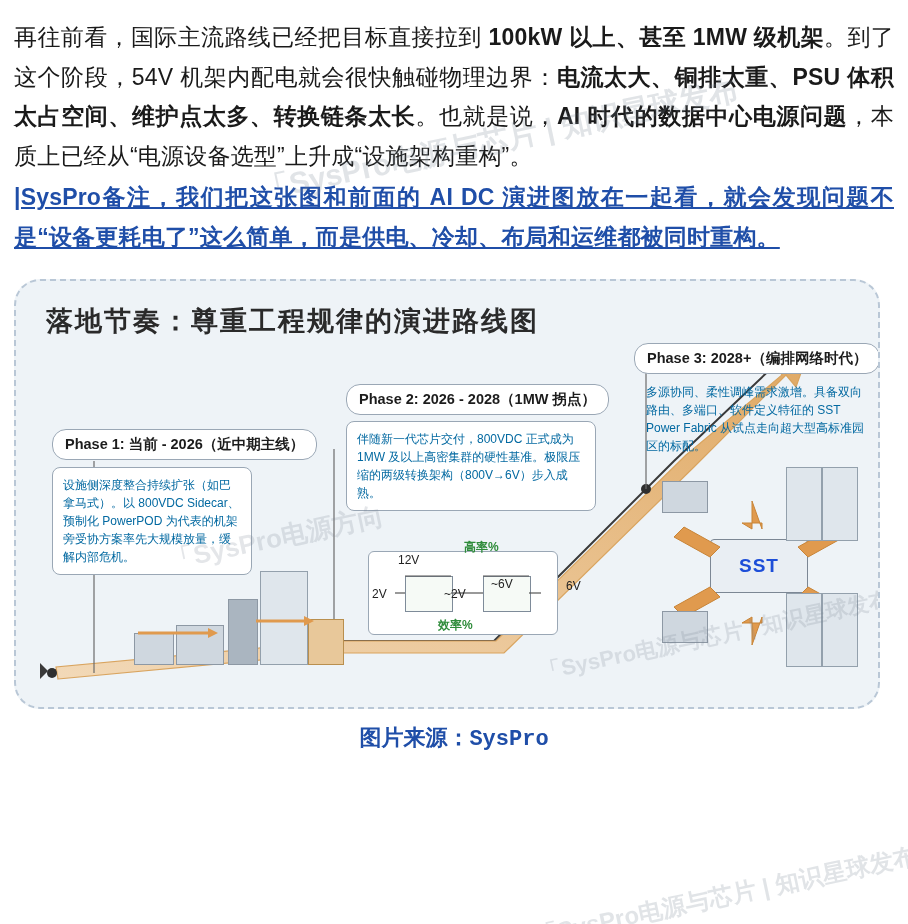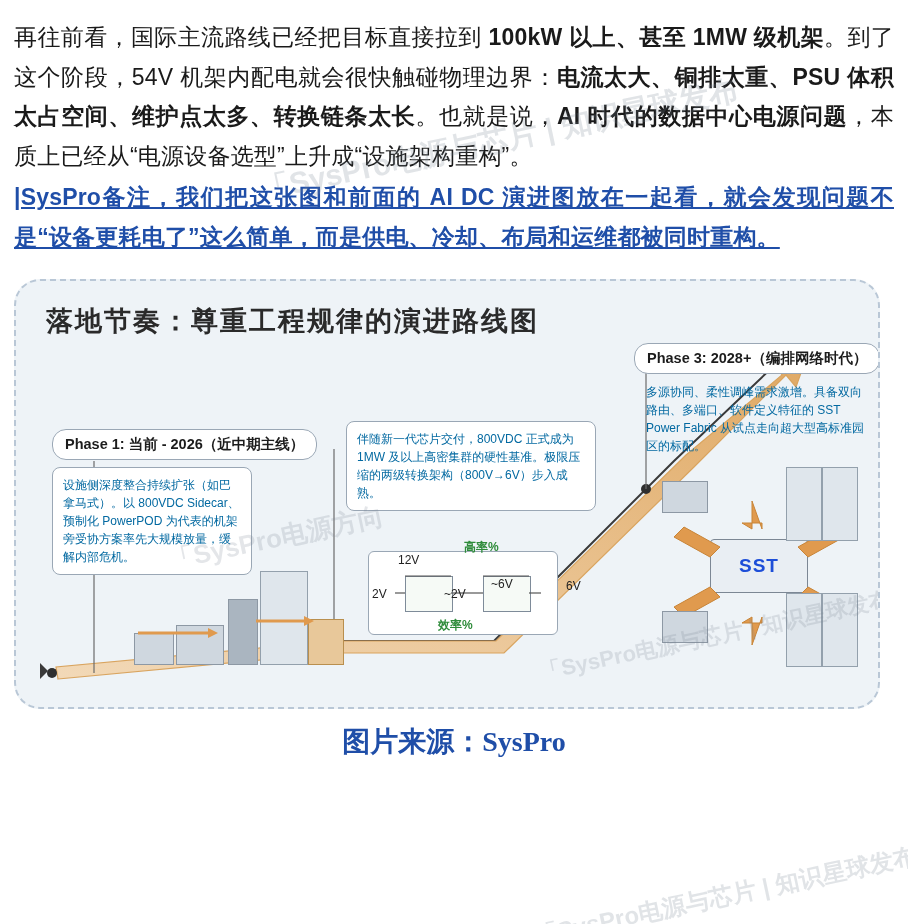--- a/index.html
+++ b/index.html
@@ -248,6 +248,7 @@
       <div class="phase-label" id="p1-label">Phase 1: 当前 - 2026（近中期主线）</div>
       <div class="phase-body" id="p1-body">设施侧深度整合持续扩张（如巴拿马式）。以 800VDC Sidecar、预制化 PowerPOD 为代表的机架旁受协方案率先大规模放量，缓解内部危机。</div>
 
+      <div class="phase-label" id="p2-label">Phase 2: 2026 - 2028（1MW 拐点）</div>
       <div class="phase-body" id="p2-body">伴随新一代芯片交付，800VDC 正式成为 1MW 及以上高密集群的硬性基准。极限压缩的两级转换架构（800V→6V）步入成熟。</div>
 
       <div class="phase-label" id="p3-label">Phase 3: 2028+（编排网络时代）</div>

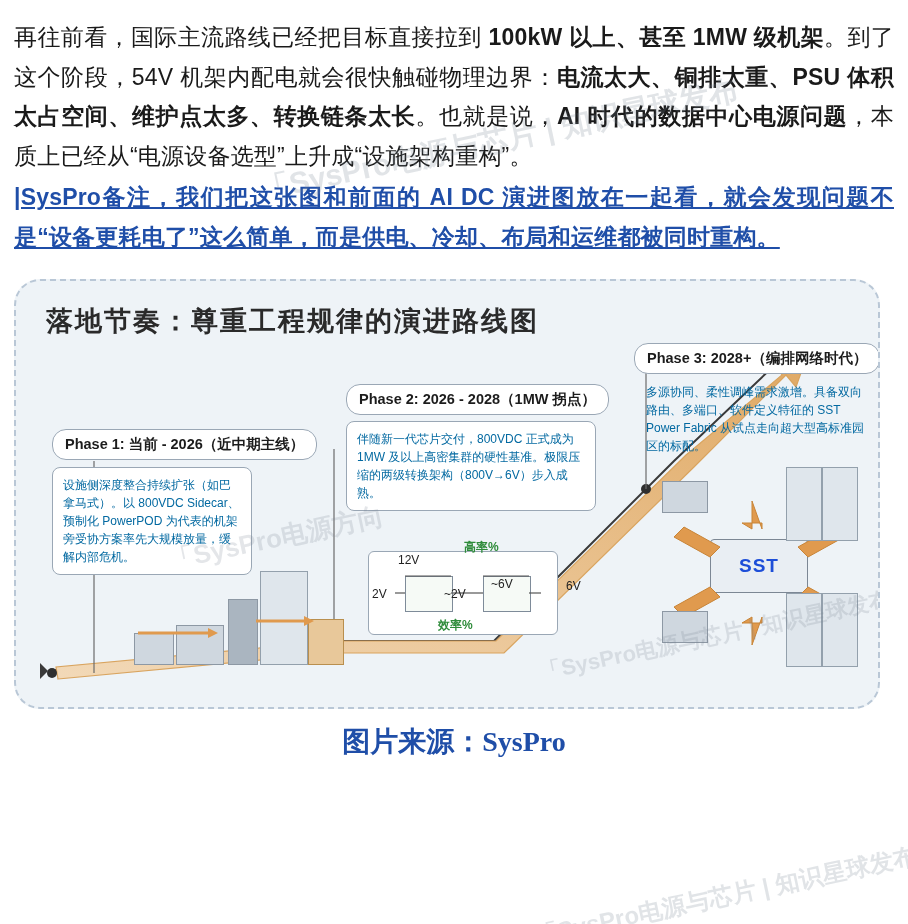--- a/index.html
+++ b/index.html
@@ -204,10 +204,10 @@
   .source {
     margin-top: 14px;
     text-align: center;
-    font-size: 28px;
+    font-size: 22px;
     font-weight: bold;
     color: #1f4ea8;
-    font-family: Liberation Serif, serif;
+    font-family: Liberation Mono, monospace;
   }
 </style>
 </head>

